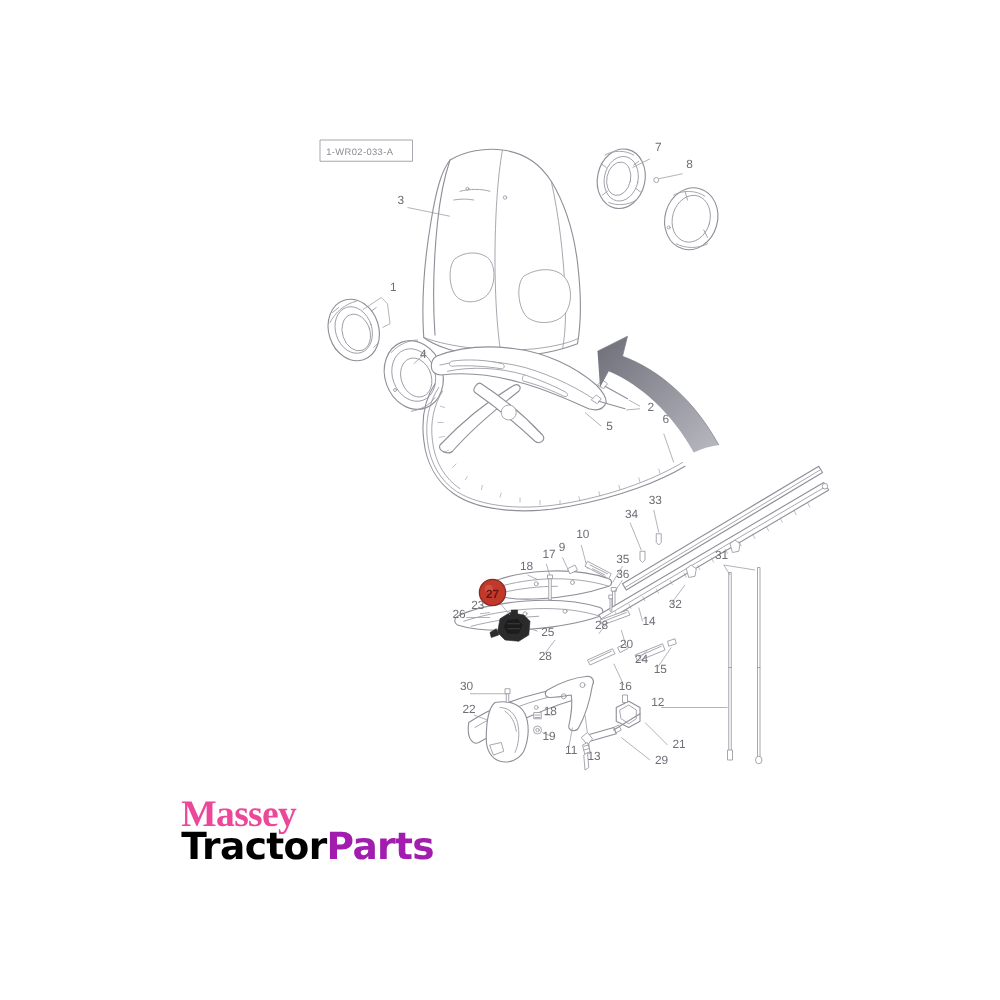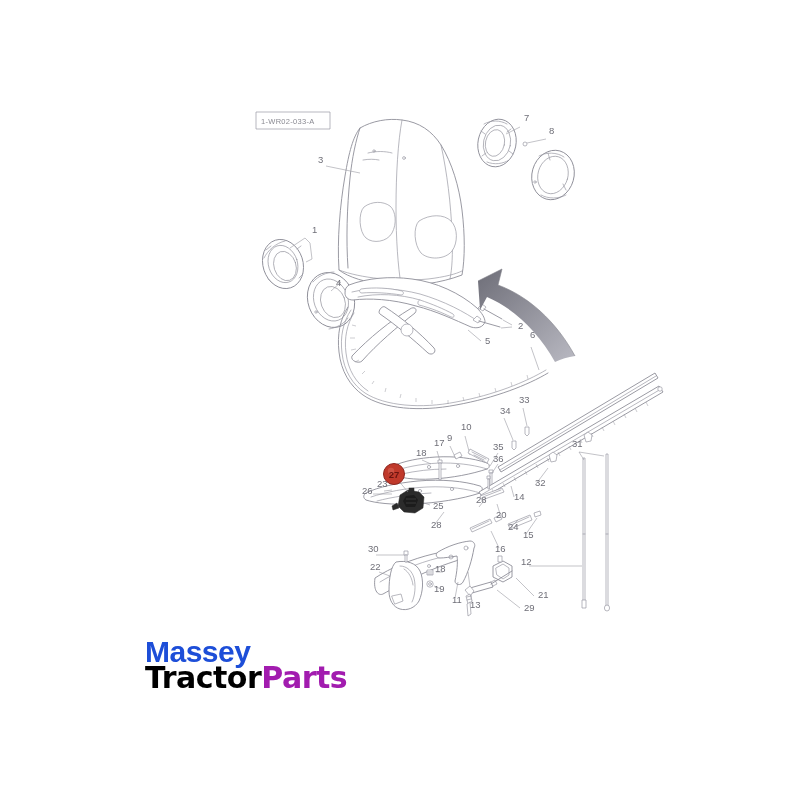--- a/index.html
+++ b/index.html
@@ -39,11 +39,11 @@
     position: absolute;
     left: 0px;
     top: 0px;
-    font-family: Liberation Sans, sans-serif;
+    font-family: Liberation Serif, serif;
     font-size: 30px;
     font-weight: bold;
     letter-spacing: -0.5px;
-    color: #1d4ed8;
+    color: #ec4899;
     line-height: 30px;
     white-space: nowrap;
   }

